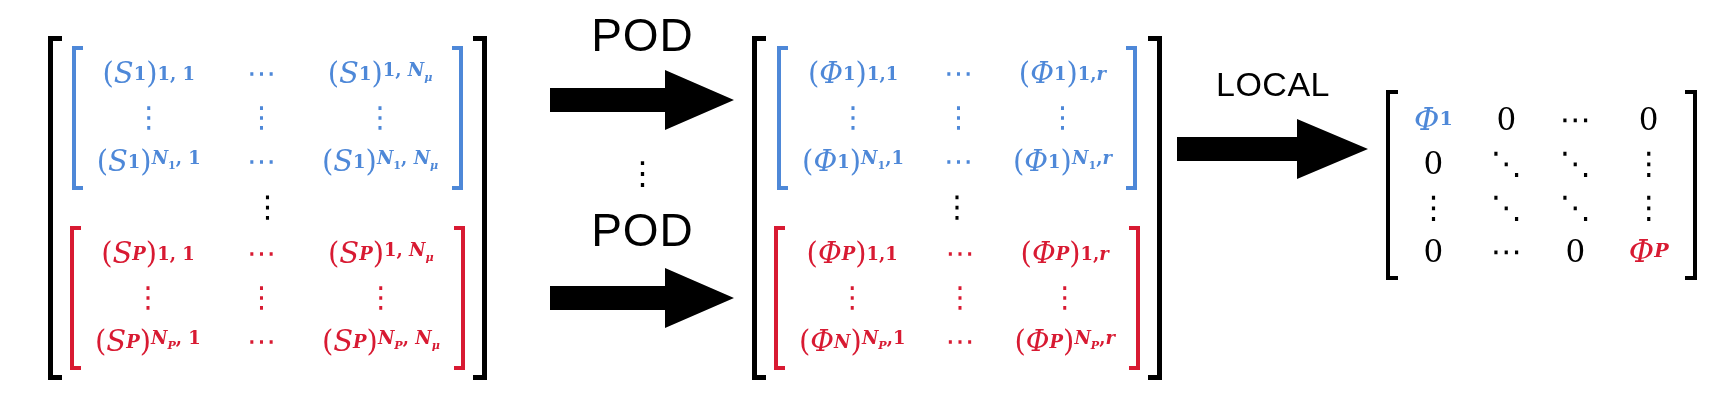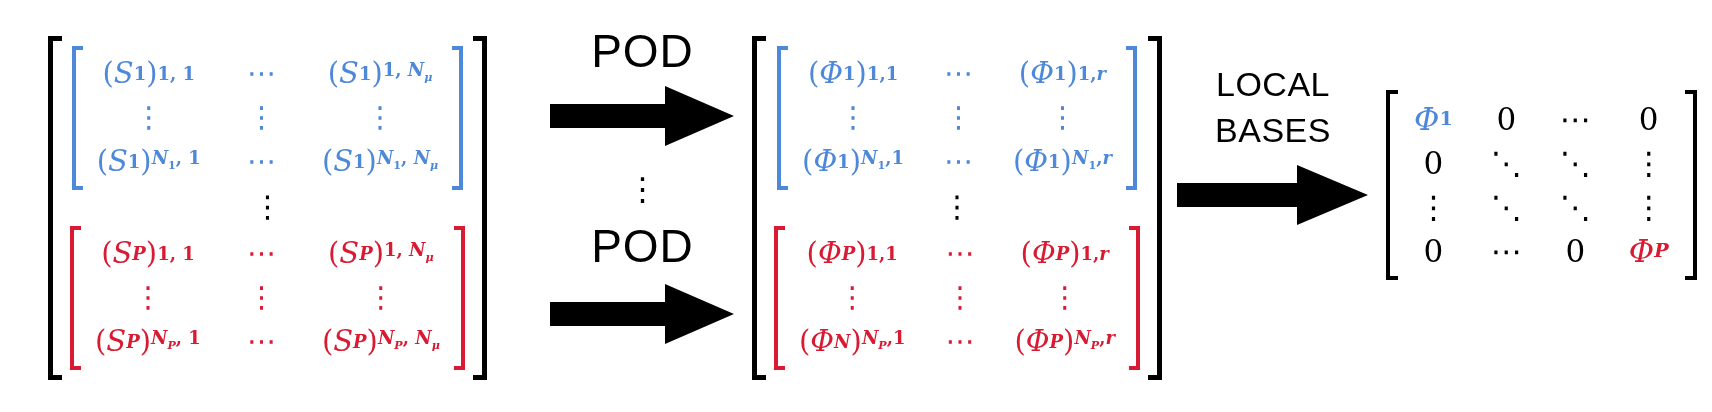--- a/index.html
+++ b/index.html
@@ -102,7 +102,7 @@
   </div>
 </div>
 
-<div class="abs flow-col" style="left:540px; top:26px; width:205px;">
+<div class="abs flow-col" style="left:540px; top:10px; width:205px;">
   <div class="pod-label">POD</div>
   <svg class="arrow-svg" style="margin-top:8px;" width="185" height="62" viewBox="0 0 185 62">
     <path d="M0,19 L115,19 L115,1 L184,31 L115,61 L115,43 L0,43 Z" fill="#000"></path>

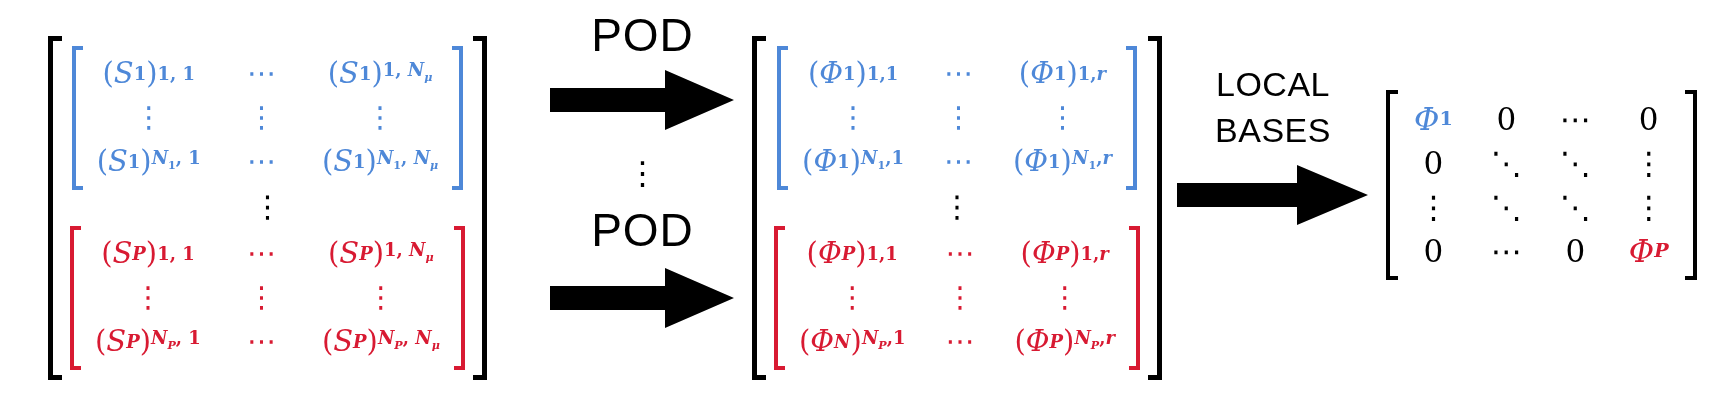--- a/index.html
+++ b/index.html
@@ -156,7 +156,6 @@
 
 <div class="abs flow-col" style="left:1168px; top:62px; width:210px;">
   <div class="lb-label">LOCAL</div>
-  <div class="lb-label">BASES</div>
   <svg class="arrow-svg" style="margin-top:10px;" width="192" height="62" viewBox="0 0 192 62">
     <path d="M0,19 L120,19 L120,1 L191,31 L120,61 L120,43 L0,43 Z" fill="#000"></path>
   </svg>

